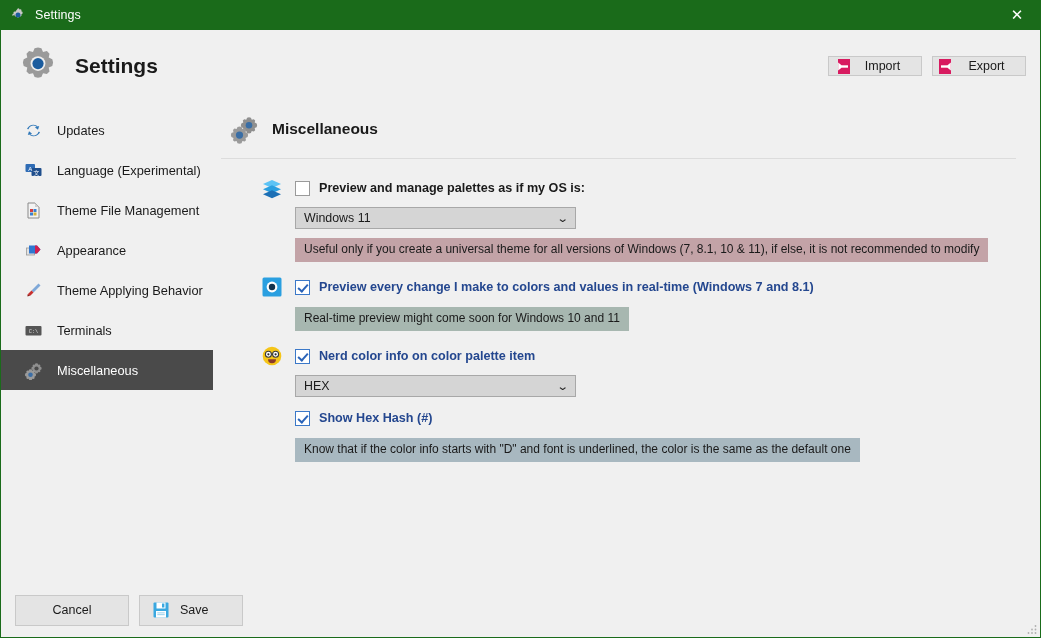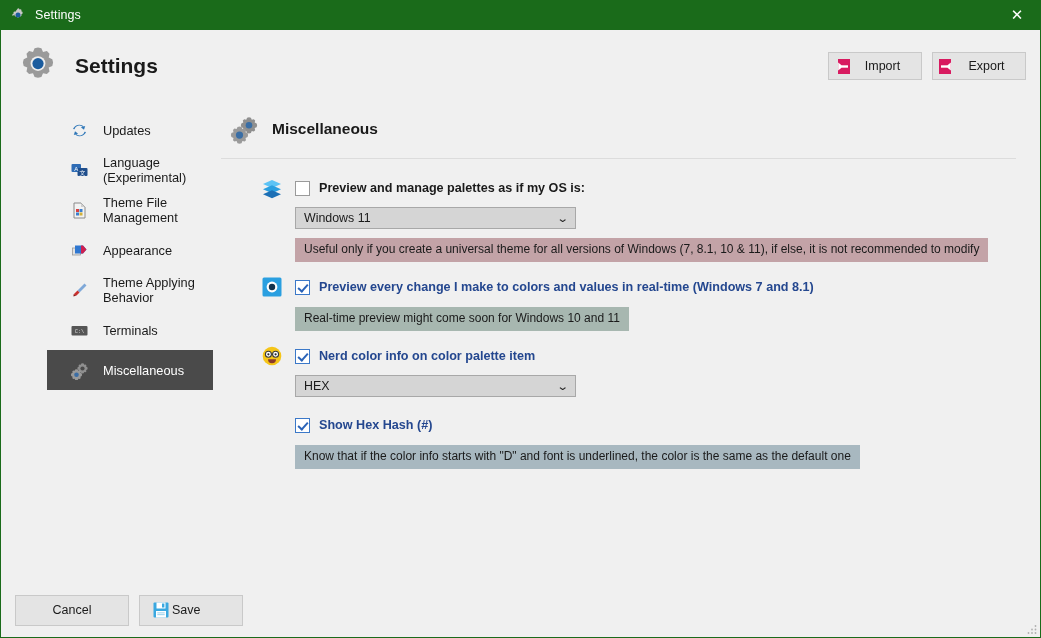--- a/index.html
+++ b/index.html
@@ -75,7 +75,7 @@
   .btn {
     background: #e4e4e4;
     border: 1px solid #c9c9c9;
-    height: 28px;
+    height: 20px;
     display: flex;
     align-items: center;
     font-size: 12.5px;

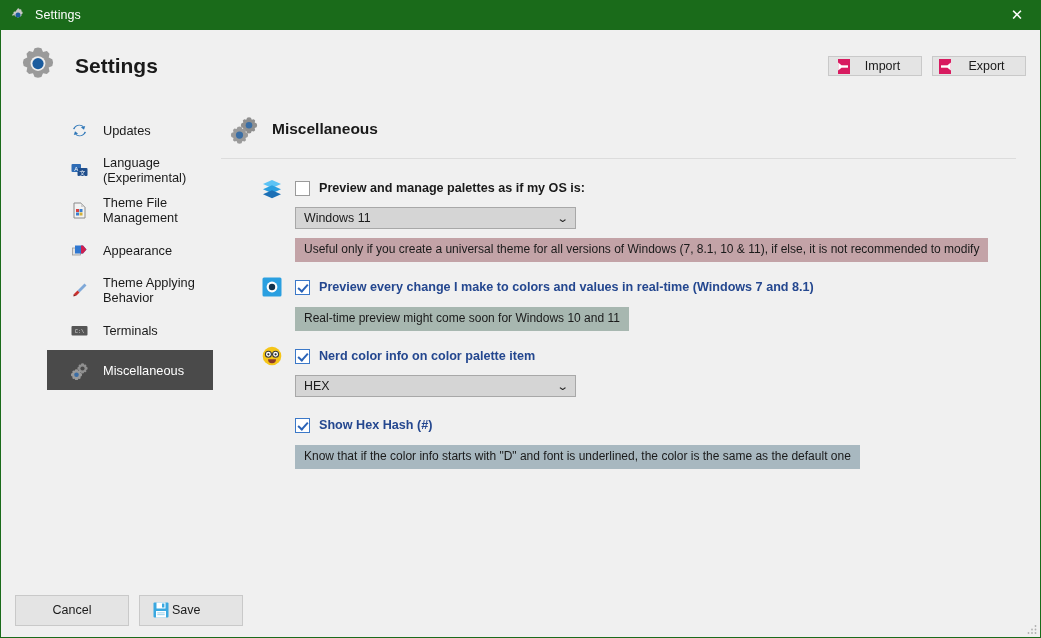--- a/index.html
+++ b/index.html
@@ -104,7 +104,6 @@
     cursor: pointer;
     font-size: 12.8px;
     color: #1a1a1a;
-    margin-left: 46px;
   }
   .side-item.active {
     background: #4a4a4a;

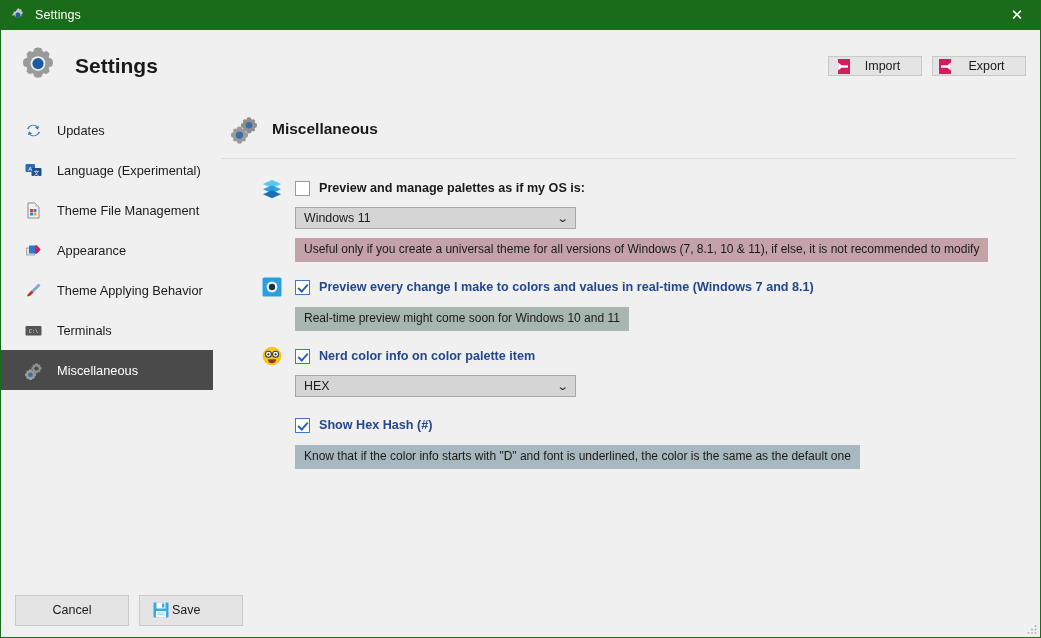--- a/index.html
+++ b/index.html
@@ -448,7 +448,7 @@
               <span class="select-val">HEX</span>
               <span class="chev">⌄</span>
             </div>
-            <div class="cb-line" style="margin-top:17px">
+            <div class="cb-line" style="margin-top:10px">
               <span class="cbox checked"></span>
               <span class="cb-label on">Show Hex Hash (#)</span>
             </div>

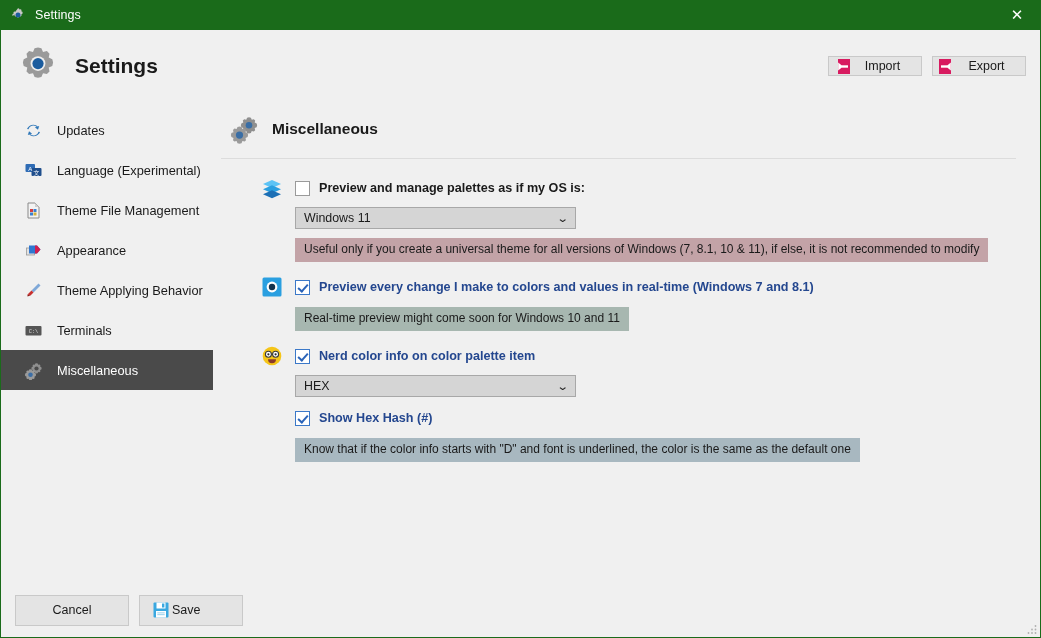--- a/index.html
+++ b/index.html
@@ -226,7 +226,7 @@
   .btn-foot .btn-label { margin-left: 8px; }
   .btn-cancel { width: 114px; justify-content: center; }
   .btn-save { width: 104px; }
-  .btn-save .btn-label { margin-left: 2px; text-align: center; }
+  .btn-save .btn-label { margin-left: 10px; text-align: center; }
   .resize-grip {
     position: absolute;
     right: 2px; bottom: 2px;

